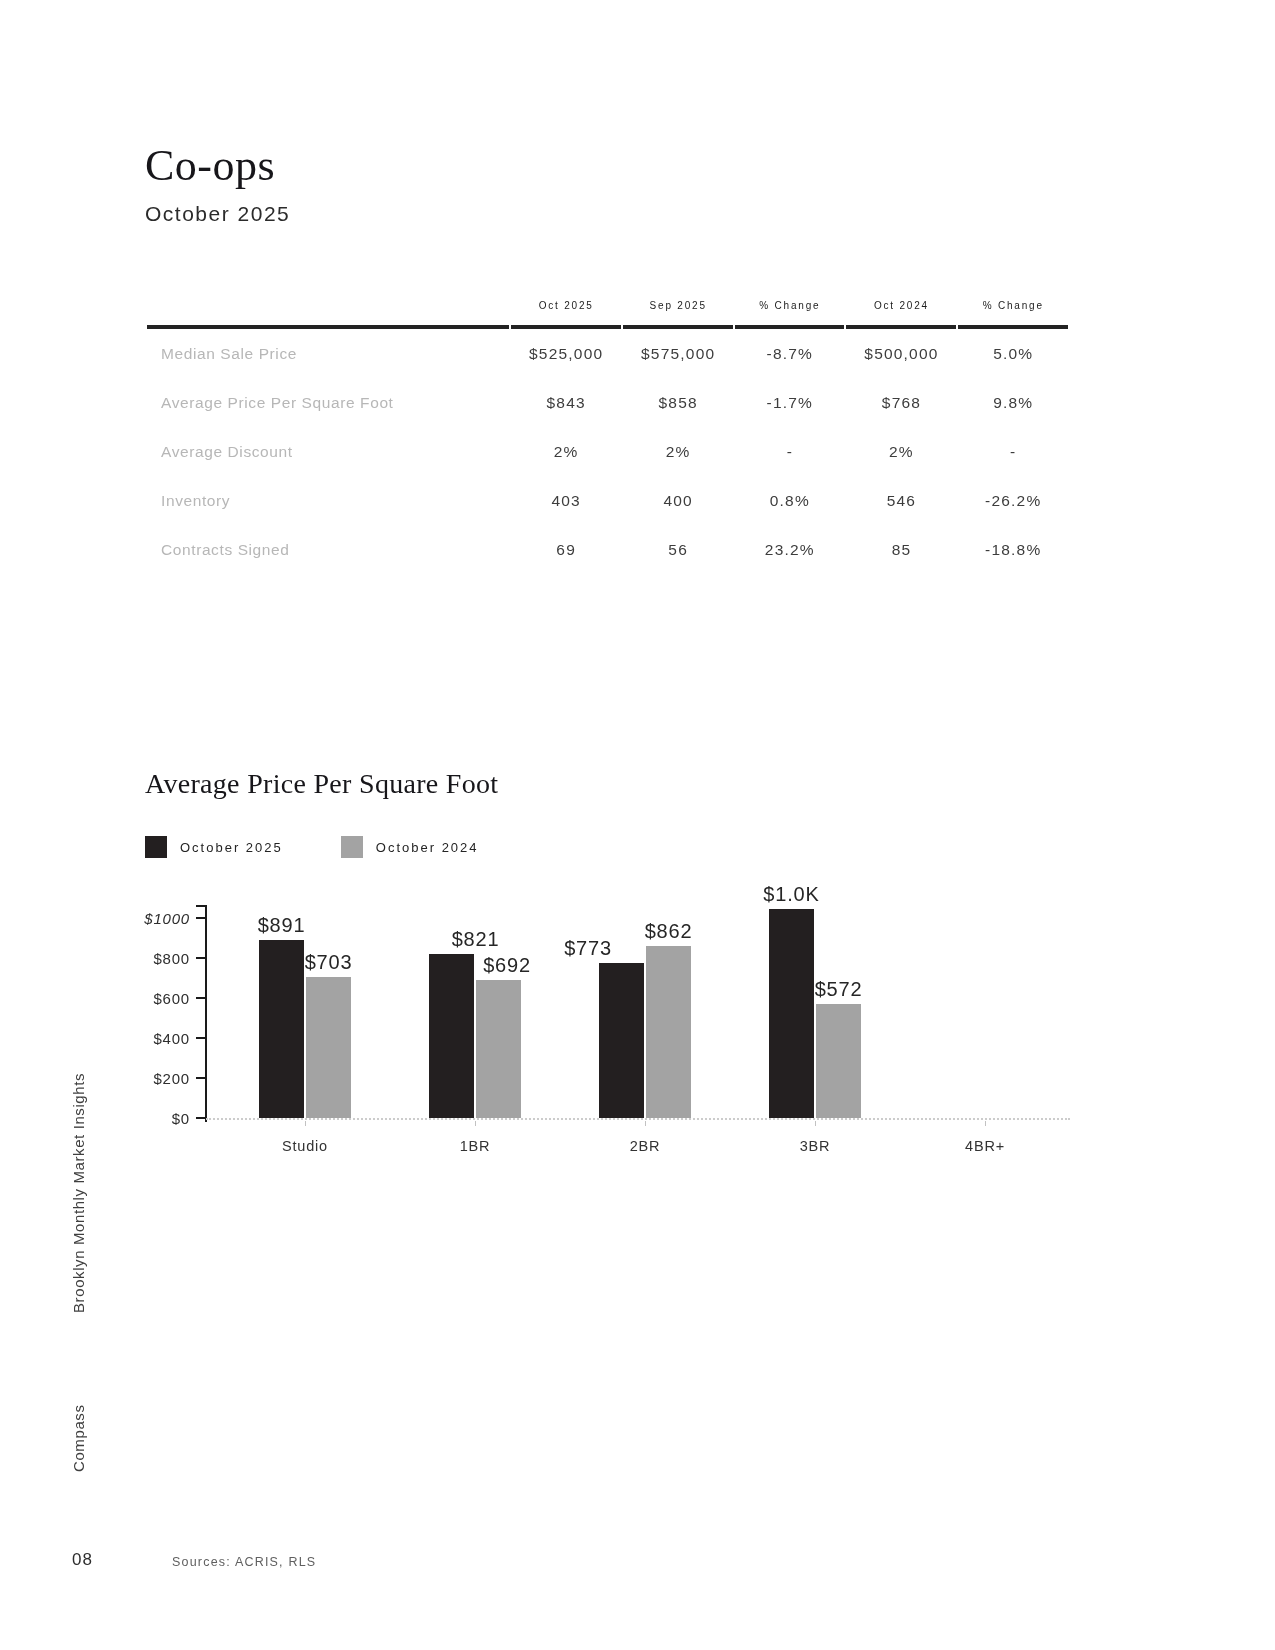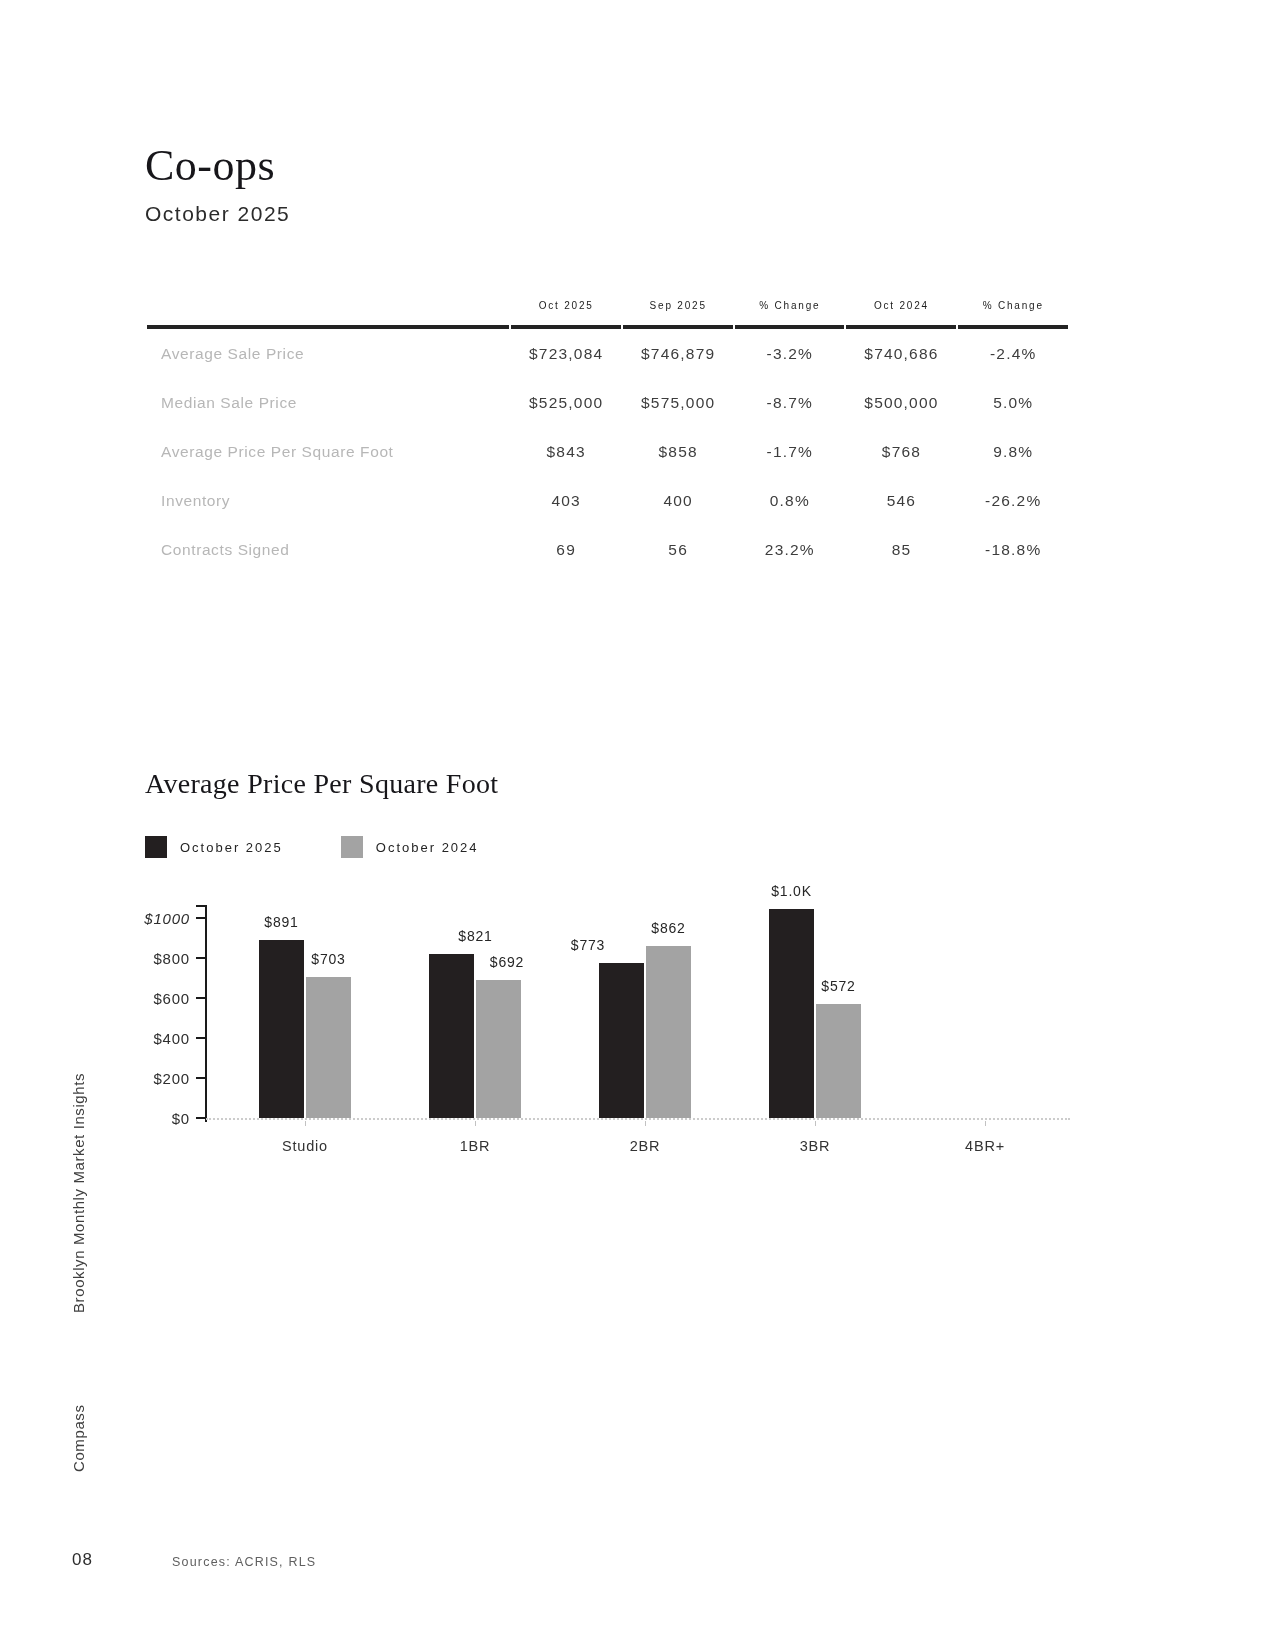--- a/index.html
+++ b/index.html
@@ -106,14 +106,6 @@
         </tr>
     </thead>
     <tbody id="stats-body">
-        <tr>
-          <td class="row-label">Average Sale Price</td>
-          <td>$723,084</td>
-          <td>$746,879</td>
-          <td>-3.2%</td>
-          <td>$740,686</td>
-          <td>-2.4%</td>
-        </tr>
         <tr>
           <td class="row-label">Median Sale Price</td>
           <td>$525,000</td>

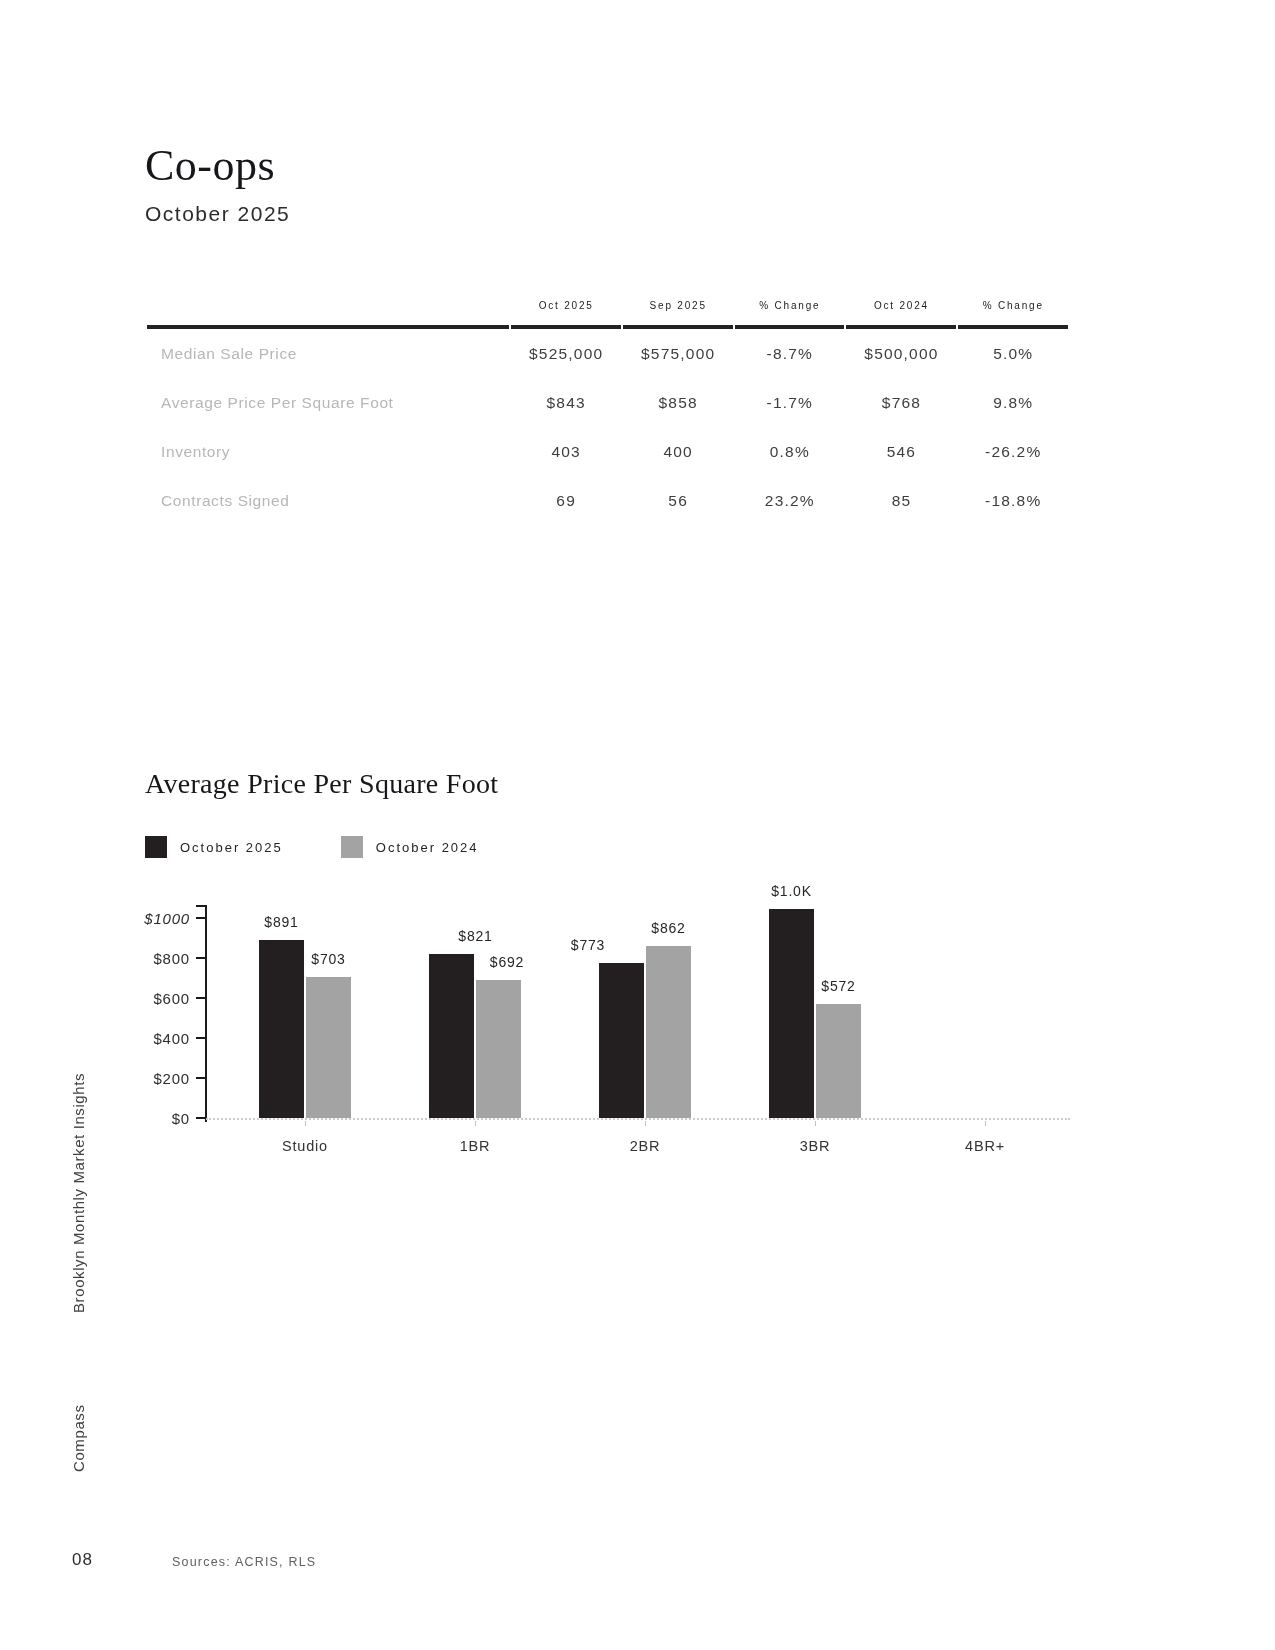--- a/index.html
+++ b/index.html
@@ -121,6 +121,14 @@
           <td>-1.7%</td>
           <td>$768</td>
           <td>9.8%</td>
+        </tr>
+        <tr>
+          <td class="row-label">Average Discount</td>
+          <td>2%</td>
+          <td>2%</td>
+          <td>-</td>
+          <td>2%</td>
+          <td>-</td>
         </tr>
         <tr>
           <td class="row-label">Inventory</td>

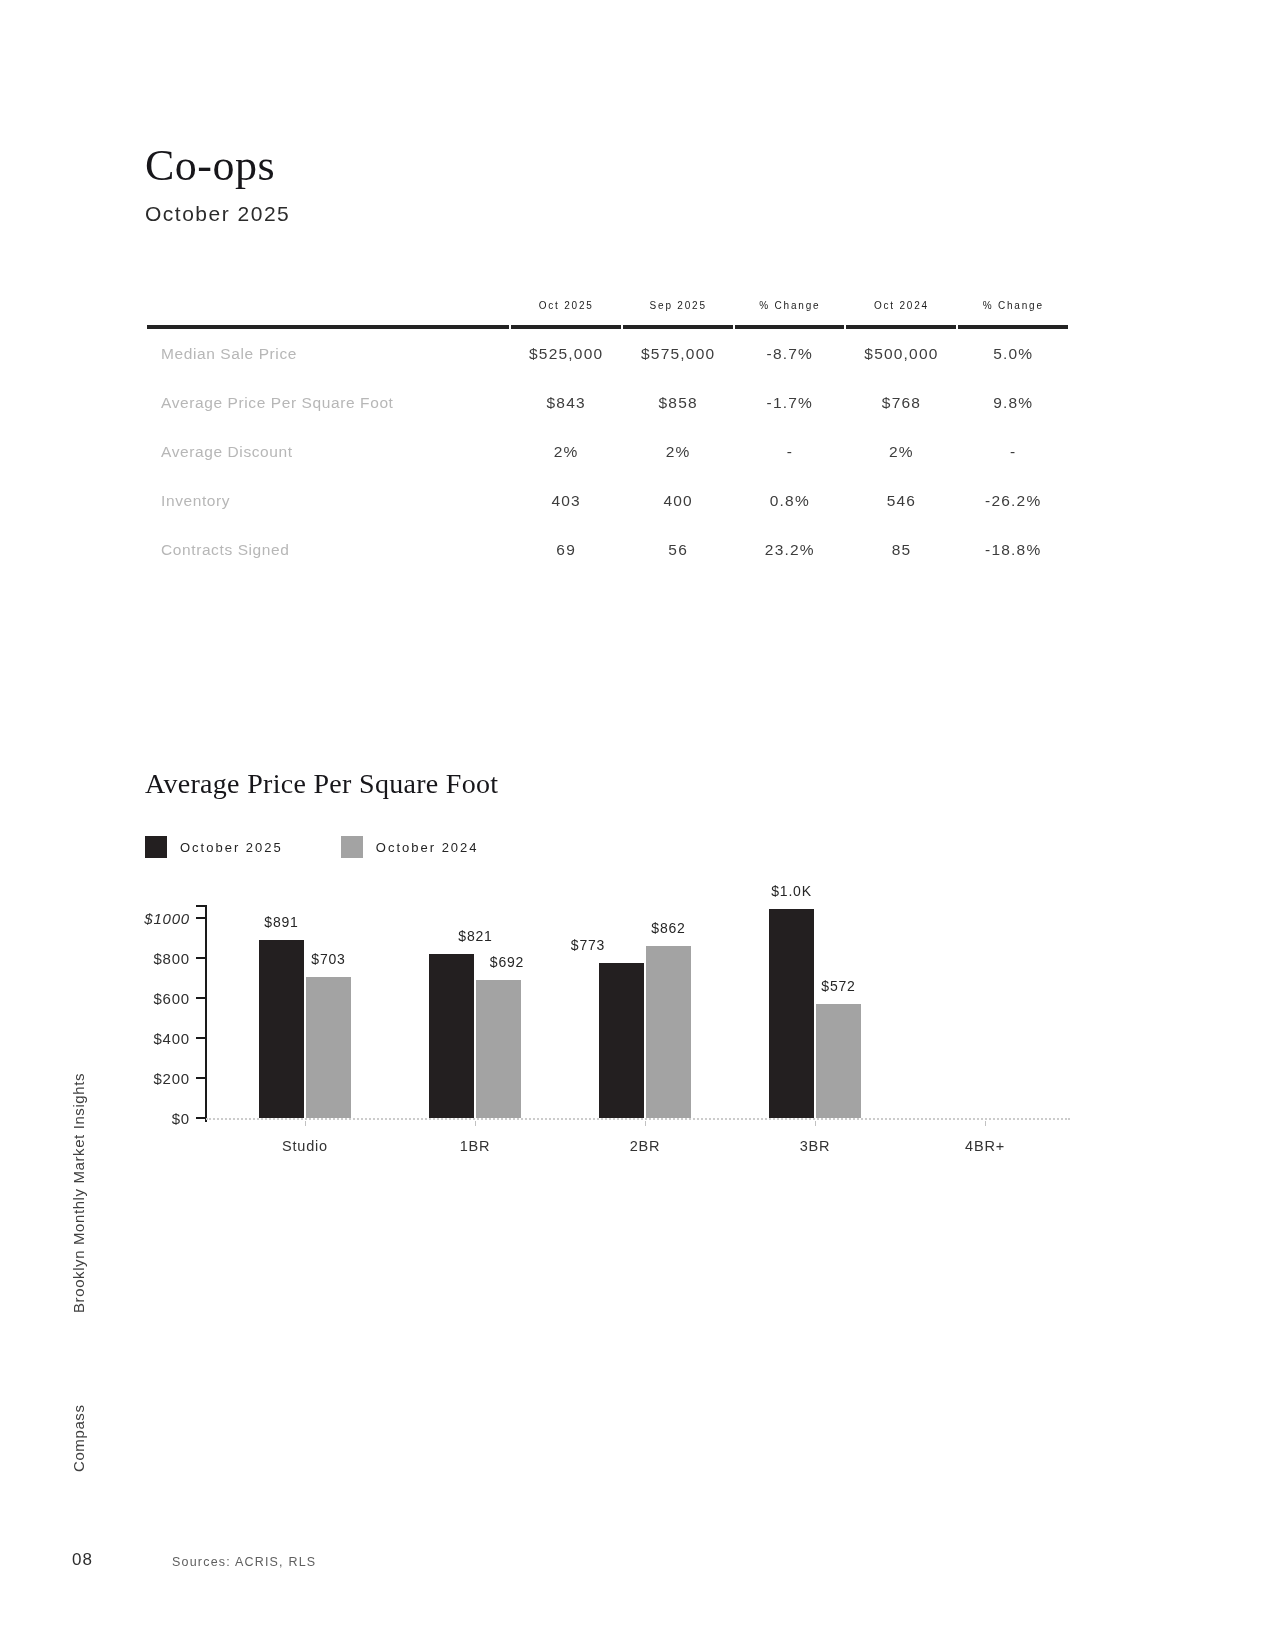--- a/index.html
+++ b/index.html
@@ -67,7 +67,7 @@
   .bar { position: absolute; width: 45px; }
   .bar-label {
     position: absolute; transform: translateX(-50%); white-space: nowrap;
-    font-size: 14px; color: #262626; letter-spacing: 0.8px;
+    font-size: 20px; color: #262626; letter-spacing: 0.8px;
   }
   .cat-tick { position: absolute; top: 1121px; width: 1px; height: 5px; background: #c2c2c2; }
   .cat-label {

